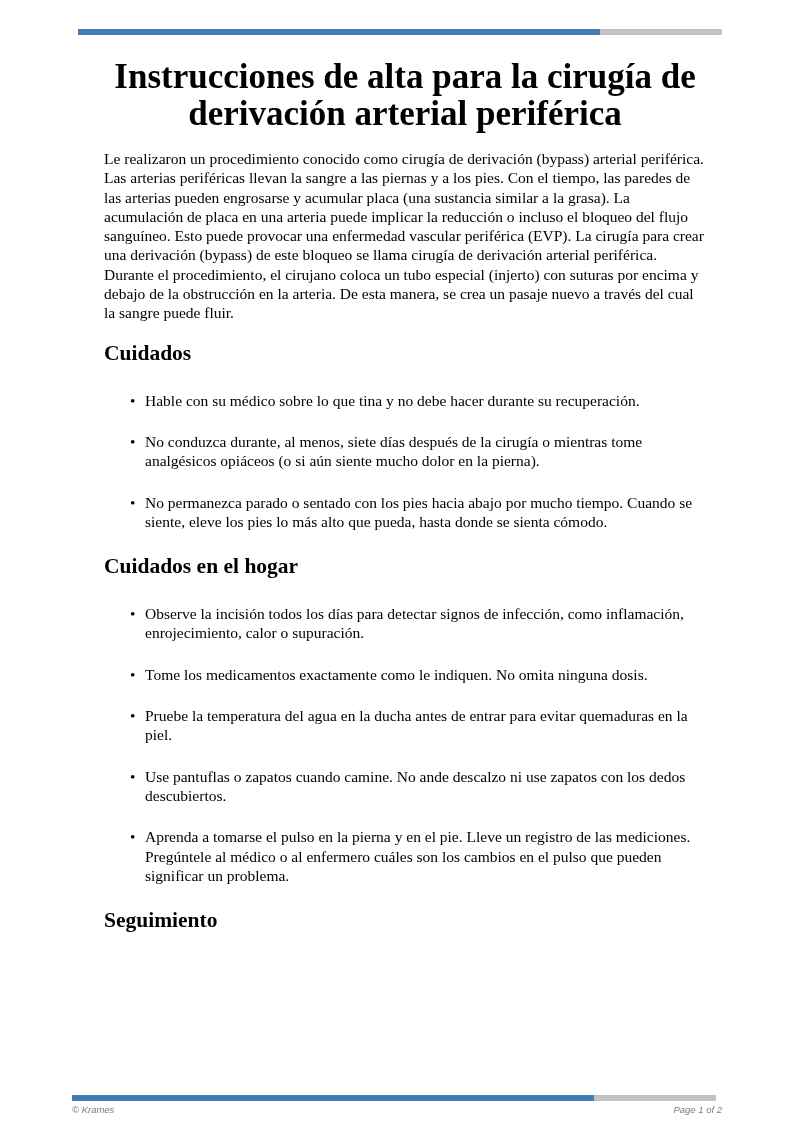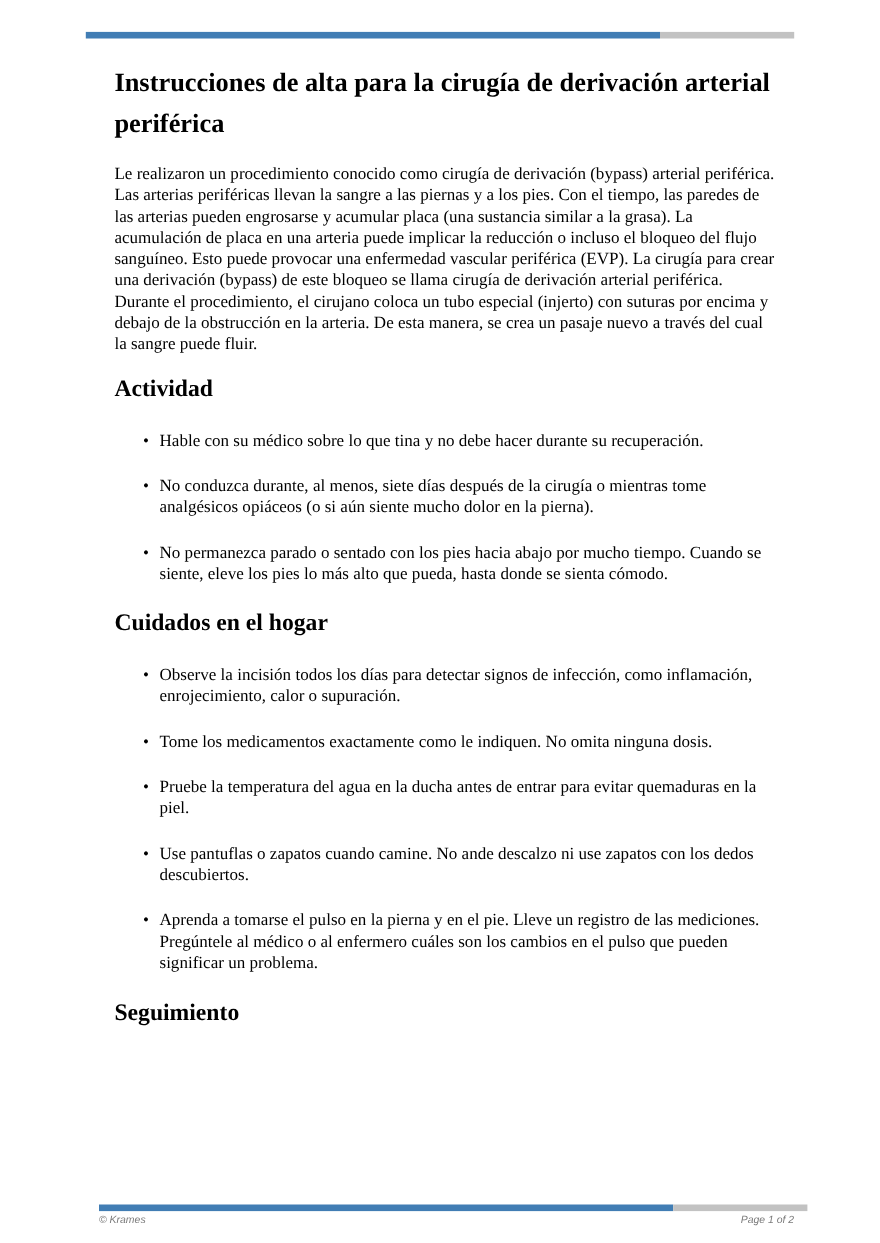--- a/index.html
+++ b/index.html
@@ -40,9 +40,10 @@
   h1.doc-title{
     margin-top:23px;
     margin-bottom:17px;
-    font-size:24px;
+    font-size:35px;
     line-height:37px;
     font-weight:bold;
+    text-align:center;
   }
   p.intro{
     font-size:15.5px;

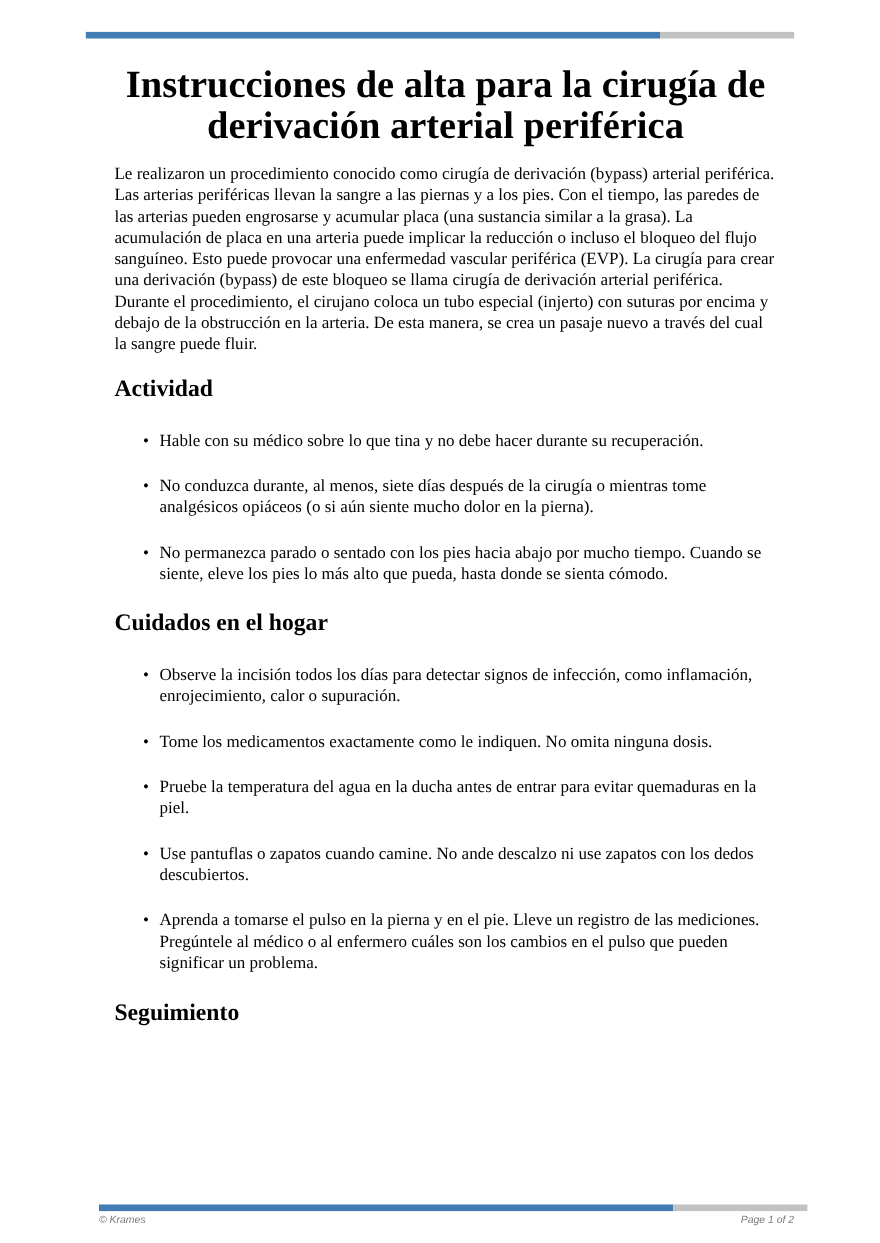--- a/index.html
+++ b/index.html
@@ -109,7 +109,7 @@
 
     <p class="intro">Le realizaron un procedimiento conocido como cirugía de derivación (bypass) arterial periférica. Las arterias periféricas llevan la sangre a las piernas y a los pies. Con el tiempo, las paredes de las arterias pueden engrosarse y acumular placa (una sustancia similar a la grasa). La acumulación de placa en una arteria puede implicar la reducción o incluso el bloqueo del flujo sanguíneo. Esto puede provocar una enfermedad vascular periférica (EVP). La cirugía para crear una derivación (bypass) de este bloqueo se llama cirugía de derivación arterial periférica. Durante el procedimiento, el cirujano coloca un tubo especial (injerto) con suturas por encima y debajo de la obstrucción en la arteria. De esta manera, se crea un pasaje nuevo a través del cual la sangre puede fluir.</p>
 
-    <h2 class="section-heading">Actividad</h2>
+    <h2 class="section-heading">Cuidados</h2>
     <ul class="bullet-list">
       <li>Hable con su médico sobre lo que tina y no debe hacer durante su recuperación.</li>
       <li>No conduzca durante, al menos, siete días después de la cirugía o mientras tome analgésicos opiáceos (o si aún siente mucho dolor en la pierna).</li>

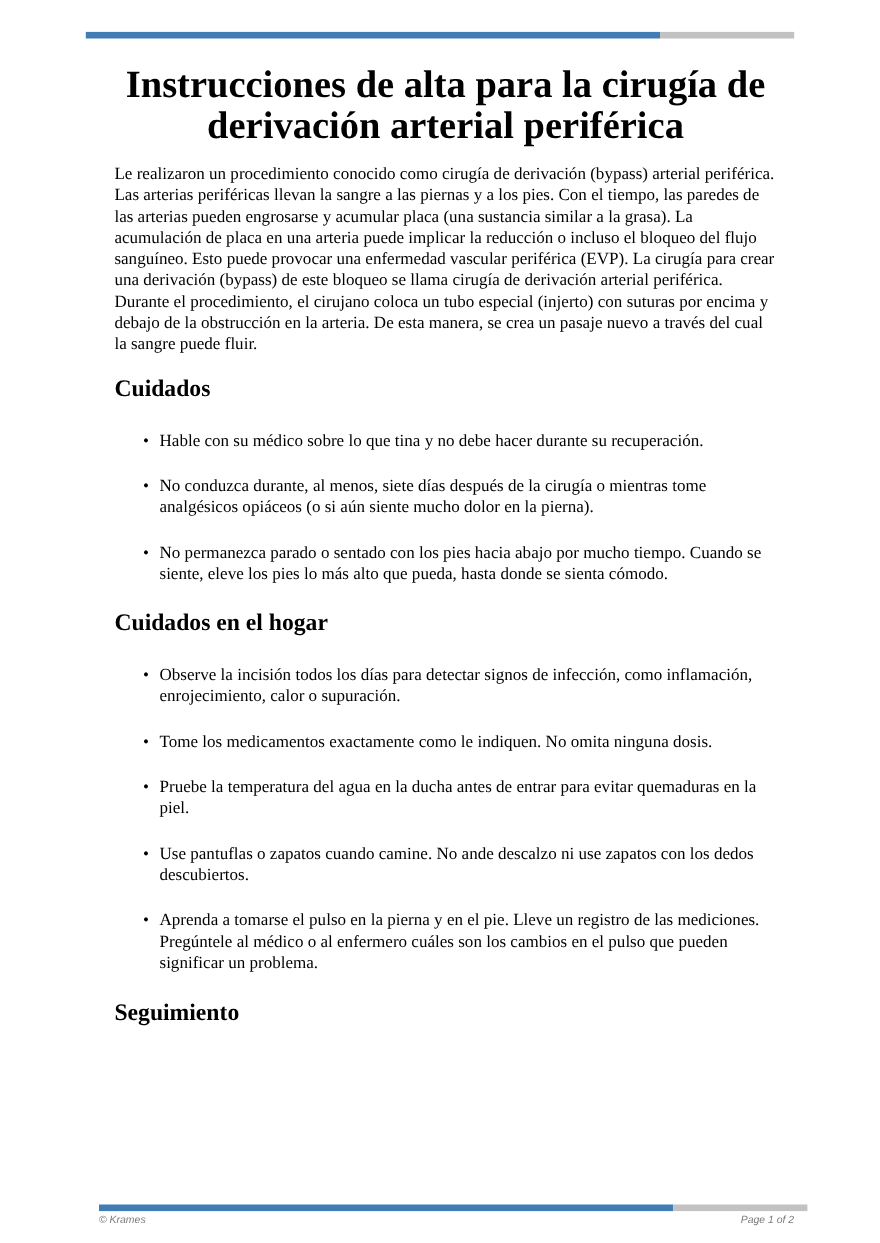--- a/index.html
+++ b/index.html
@@ -79,7 +79,7 @@
   
   .footer{
     position:absolute;
-    left:90px;
+    left:72px;
     right:78px;
     top:1095px;
   }

